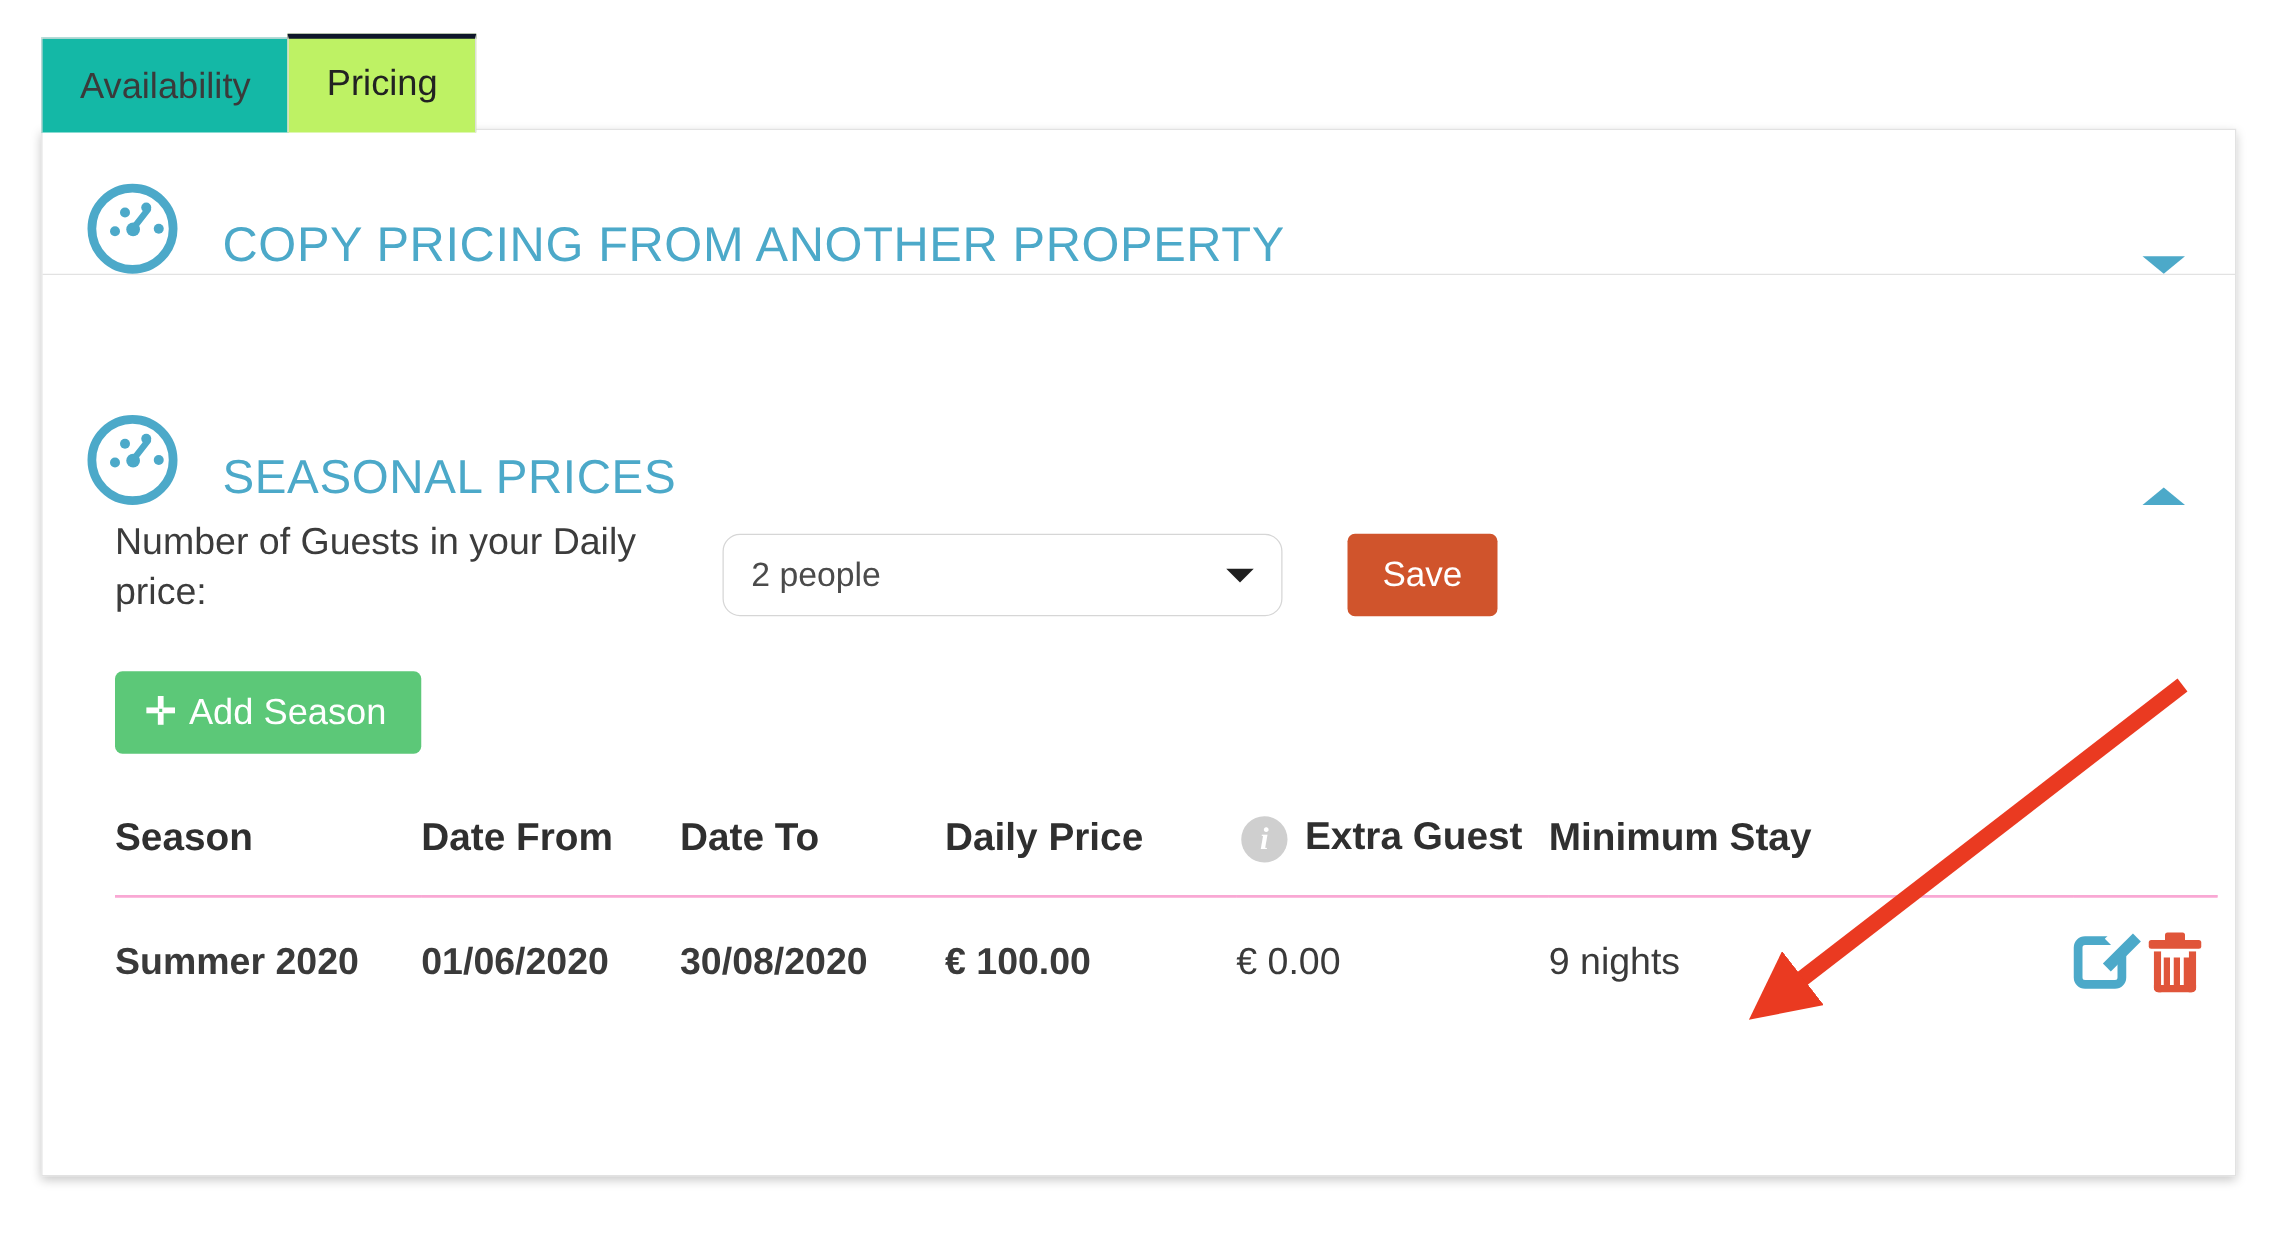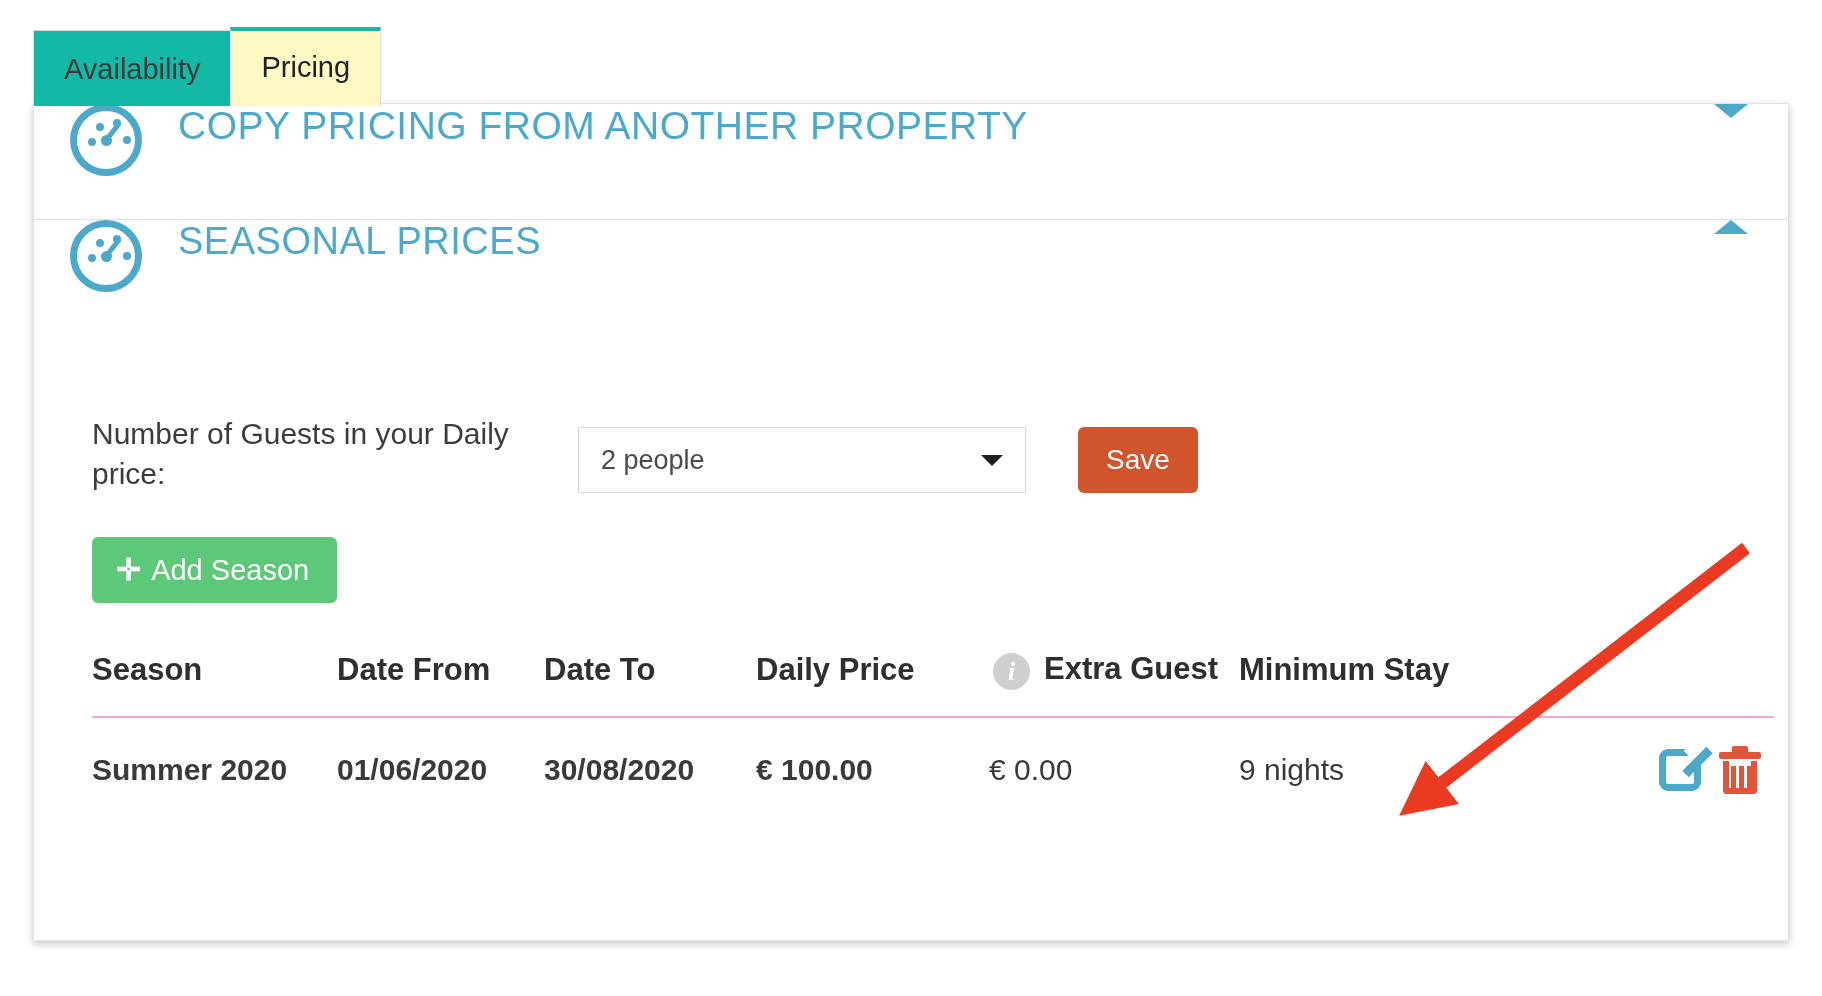--- a/index.html
+++ b/index.html
@@ -40,8 +40,8 @@
     white-space: nowrap;
   }
   .tab.active {
-    background: #fef9c3;
-    border-top: 4px solid #14b8a6;
+    background: #bef264;
+    border-top: 4px solid #0f172a;
     color: #222222;
     height: 79px;
     line-height: 73px;

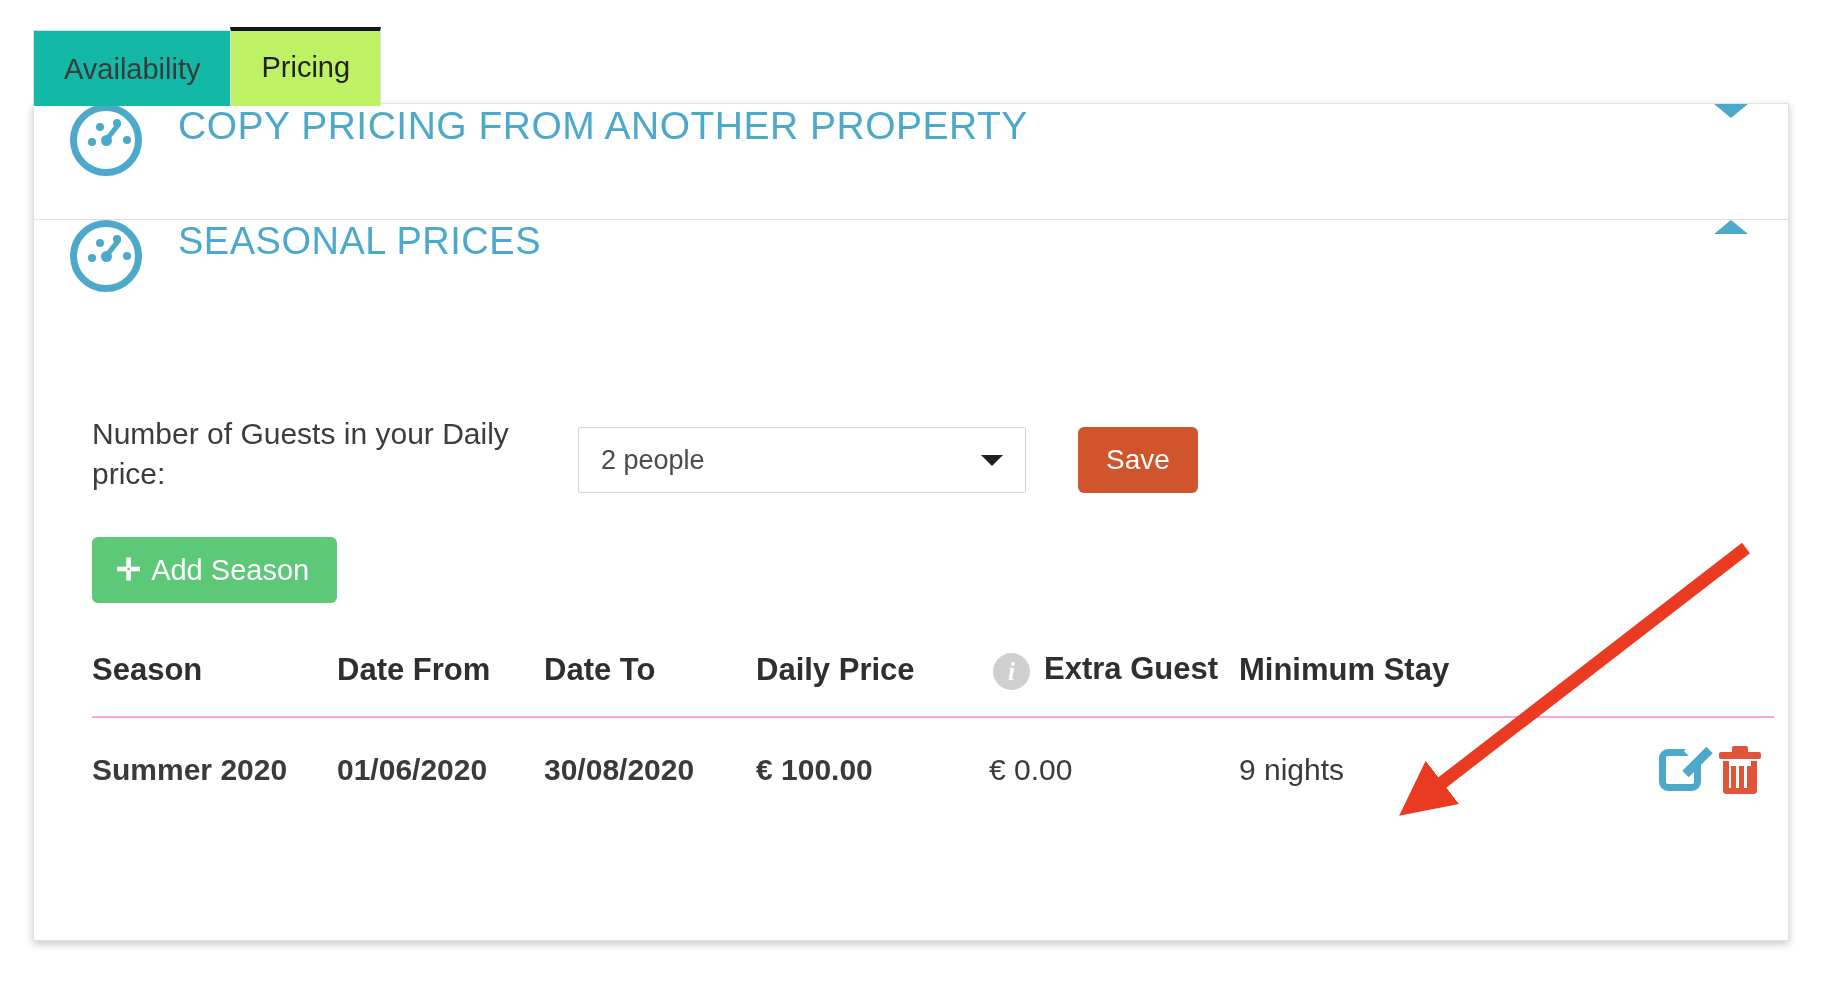--- a/index.html
+++ b/index.html
@@ -66,7 +66,7 @@
   
   .panel-header {
     display: flex;
-    align-items: flex-start;
+    align-items: flex-end;
     padding: 0 40px 0 36px;
     box-sizing: border-box;
     cursor: pointer;

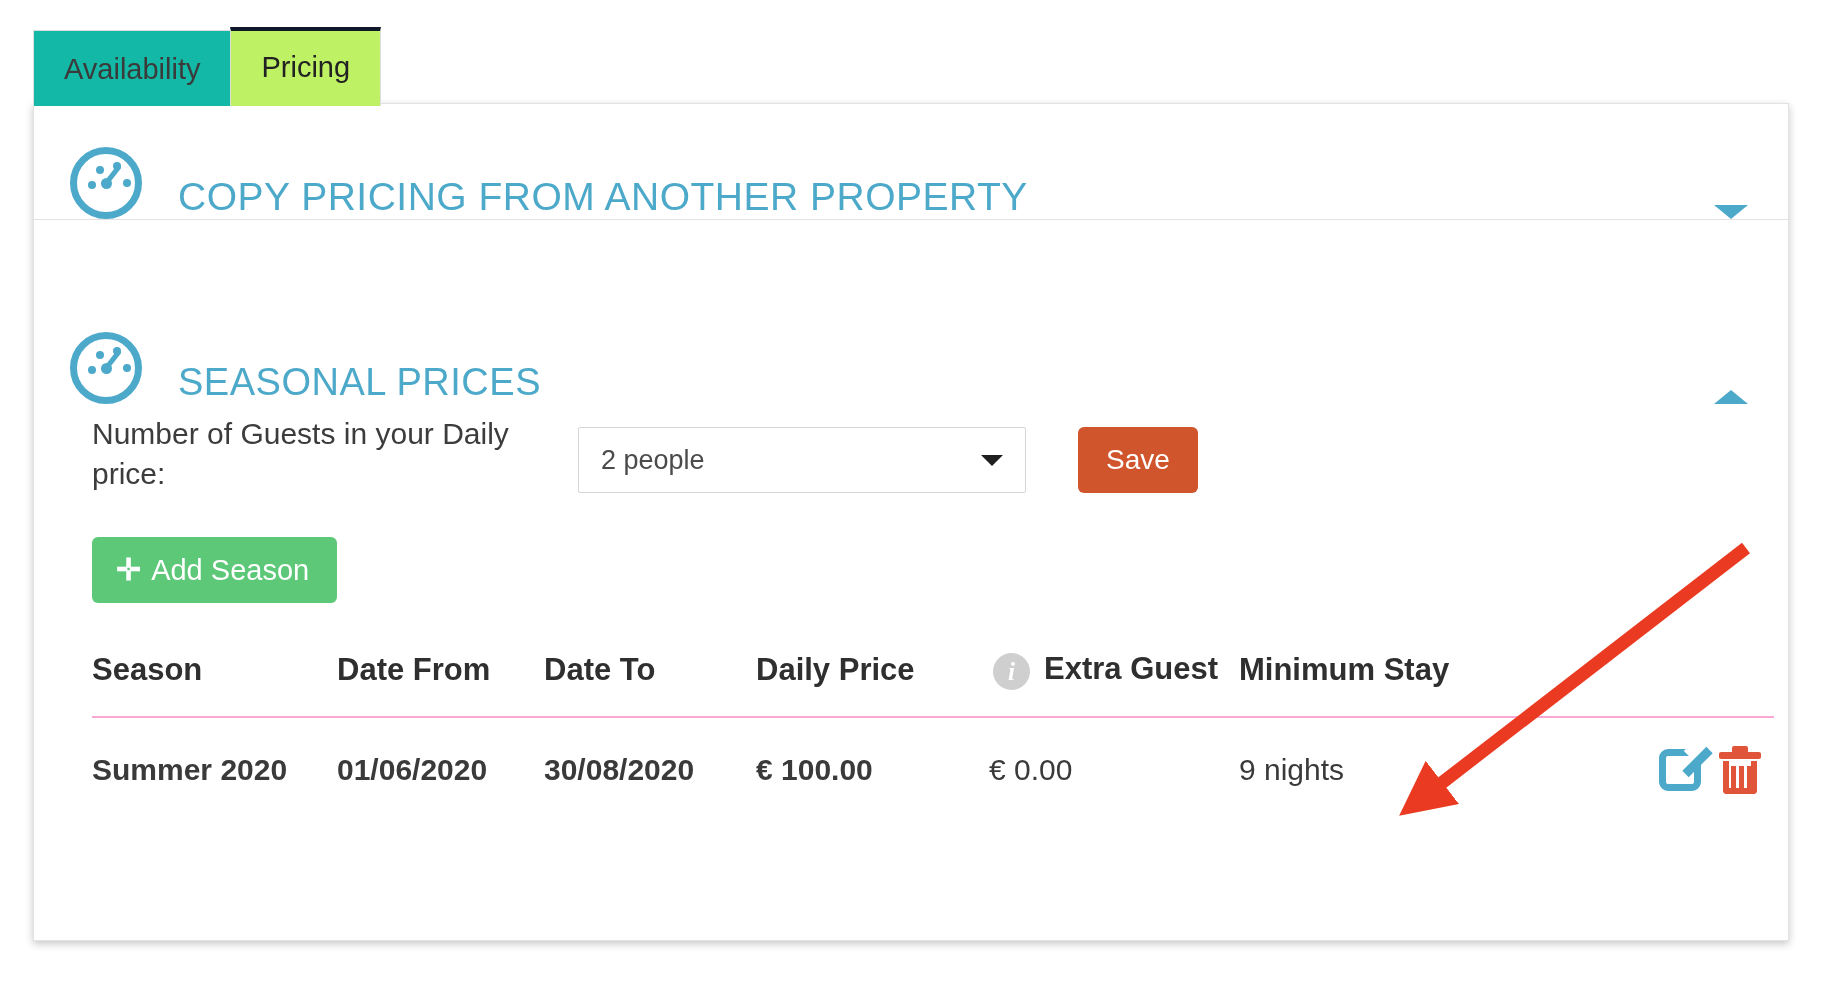--- a/index.html
+++ b/index.html
@@ -158,7 +158,7 @@
     width: 448px;
     height: 66px;
     border: 1px solid #d6d6d6;
-    border-radius: 2px;
+    border-radius: 14px;
     background: #ffffff;
     display: flex;
     align-items: center;

